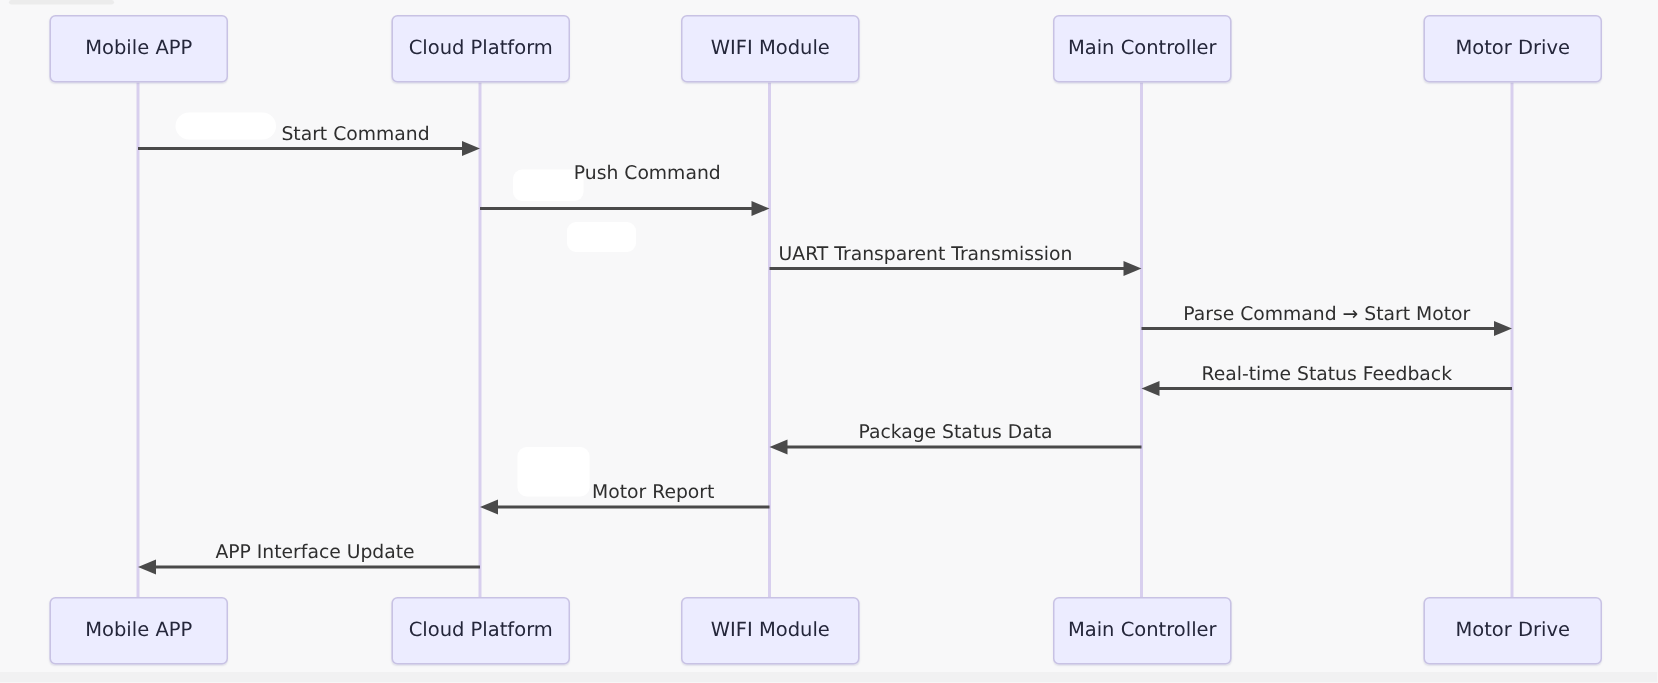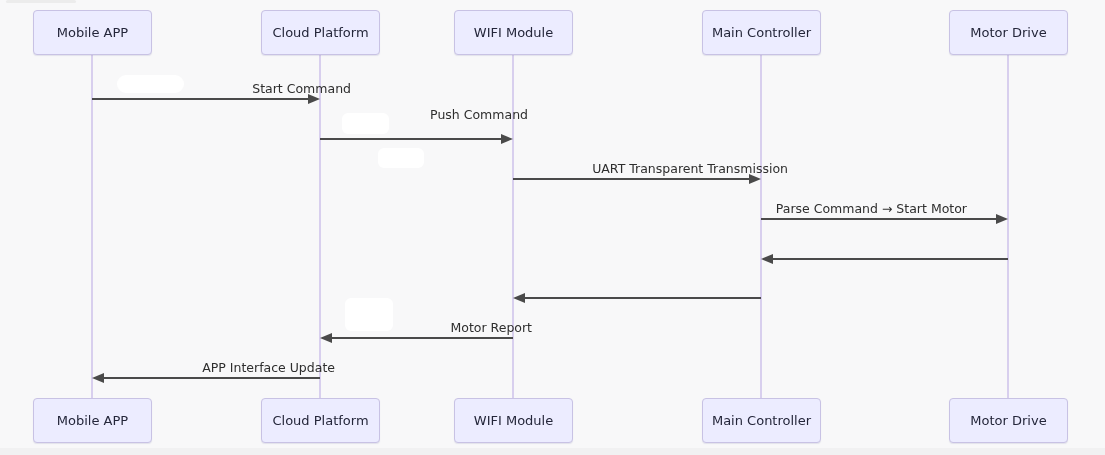--- a/index.html
+++ b/index.html
@@ -33,7 +33,7 @@
   .mlabel{
     position:absolute;
     font-size:12.5px;color:#2e2e2e;
-    text-align:right;
+    text-align:center;
     height:15px;line-height:15px;
     white-space:nowrap;
   }

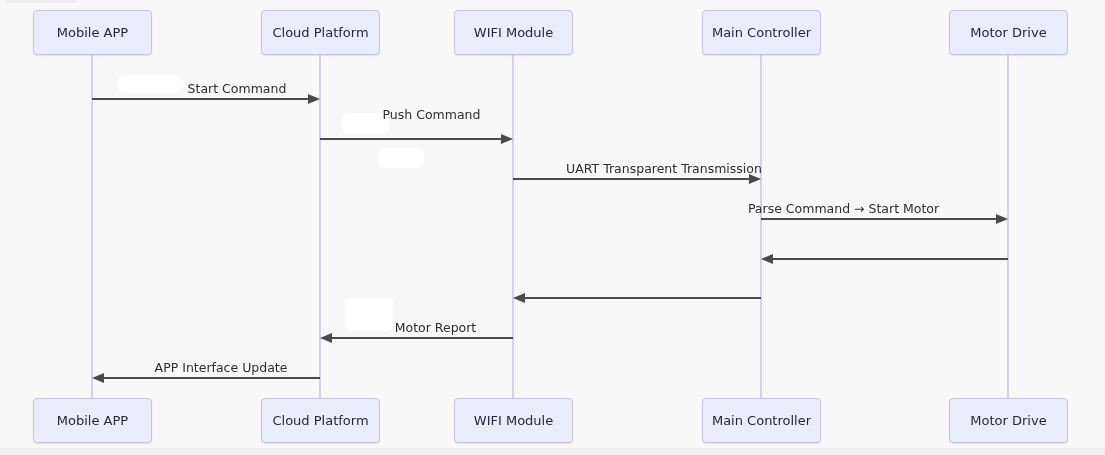--- a/index.html
+++ b/index.html
@@ -118,7 +118,7 @@
   <div class="mline" style="left:320px;top:138px;width:182px"></div>
   <div class="head head-r" style="left:501px;top:134px"></div>
 
-  <div class="mlabel" style="left:540px;top:161px;width:248px">UART Transparent Transmission</div>
+  <div class="mlabel" style="left:493px;top:161px;width:248px">UART Transparent Transmission</div>
   <div class="mline" style="left:513px;top:178px;width:237px"></div>
   <div class="head head-r" style="left:749px;top:174px"></div>
 

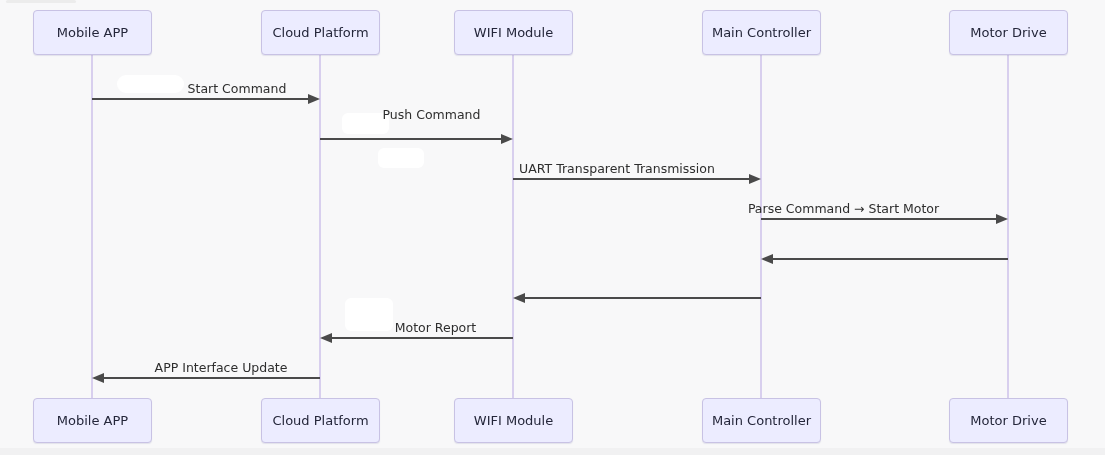--- a/index.html
+++ b/index.html
@@ -122,7 +122,7 @@
   <div class="mline" style="left:513px;top:178px;width:237px"></div>
   <div class="head head-r" style="left:749px;top:174px"></div>
 
-  <div class="mlabel" style="left:720px;top:201px;width:247px">Parse Command → Start Motor</div>
+  <div class="mlabel" style="left:761px;top:201px;width:247px">Parse Command → Start Motor</div>
   <div class="mline" style="left:761px;top:218px;width:236px"></div>
   <div class="head head-r" style="left:996px;top:214px"></div>
 

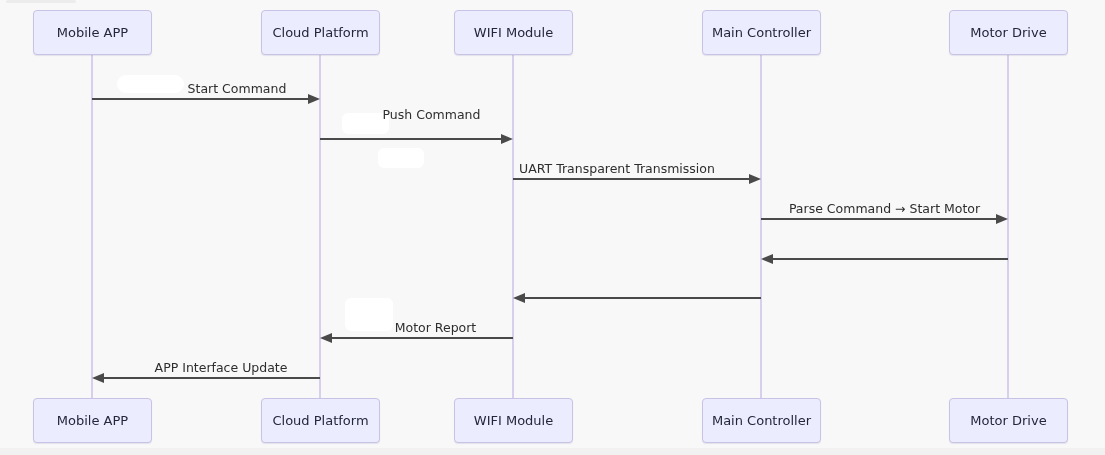--- a/index.html
+++ b/index.html
@@ -126,6 +126,7 @@
   <div class="mline" style="left:761px;top:218px;width:236px"></div>
   <div class="head head-r" style="left:996px;top:214px"></div>
 
+  <div class="mlabel" style="left:761px;top:241px;width:247px">Real-time Status Feedback</div>
   <div class="mline" style="left:772px;top:258px;width:236px"></div>
   <div class="head head-l" style="left:761px;top:254px"></div>
 

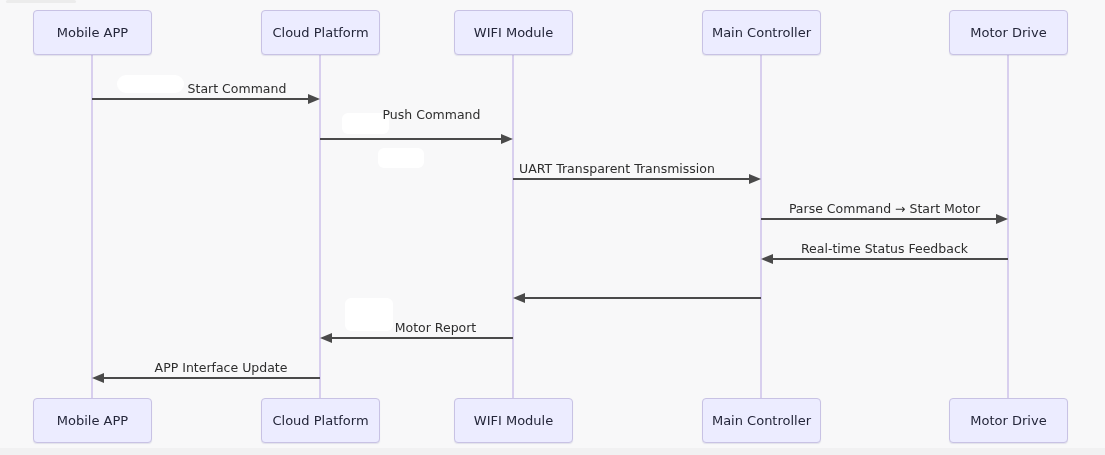--- a/index.html
+++ b/index.html
@@ -130,6 +130,7 @@
   <div class="mline" style="left:772px;top:258px;width:236px"></div>
   <div class="head head-l" style="left:761px;top:254px"></div>
 
+  <div class="mlabel" style="left:513px;top:280px;width:248px">Package Status Data</div>
   <div class="mline" style="left:524px;top:297px;width:237px"></div>
   <div class="head head-l" style="left:513px;top:293px"></div>
 

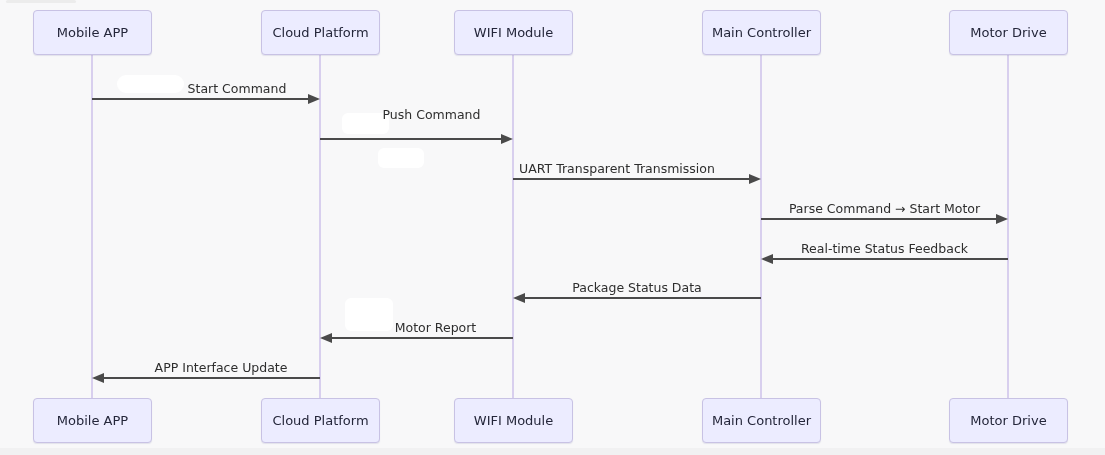--- a/index.html
+++ b/index.html
@@ -138,7 +138,7 @@
   <div class="mline" style="left:331px;top:337px;width:182px"></div>
   <div class="head head-l" style="left:320px;top:333px"></div>
 
-  <div class="mlabel" style="left:107px;top:360px;width:228px">APP Interface Update</div>
+  <div class="mlabel" style="left:96px;top:360px;width:228px">APP Interface Update</div>
   <div class="mline" style="left:103px;top:377px;width:217px"></div>
   <div class="head head-l" style="left:92px;top:373px"></div>
 

